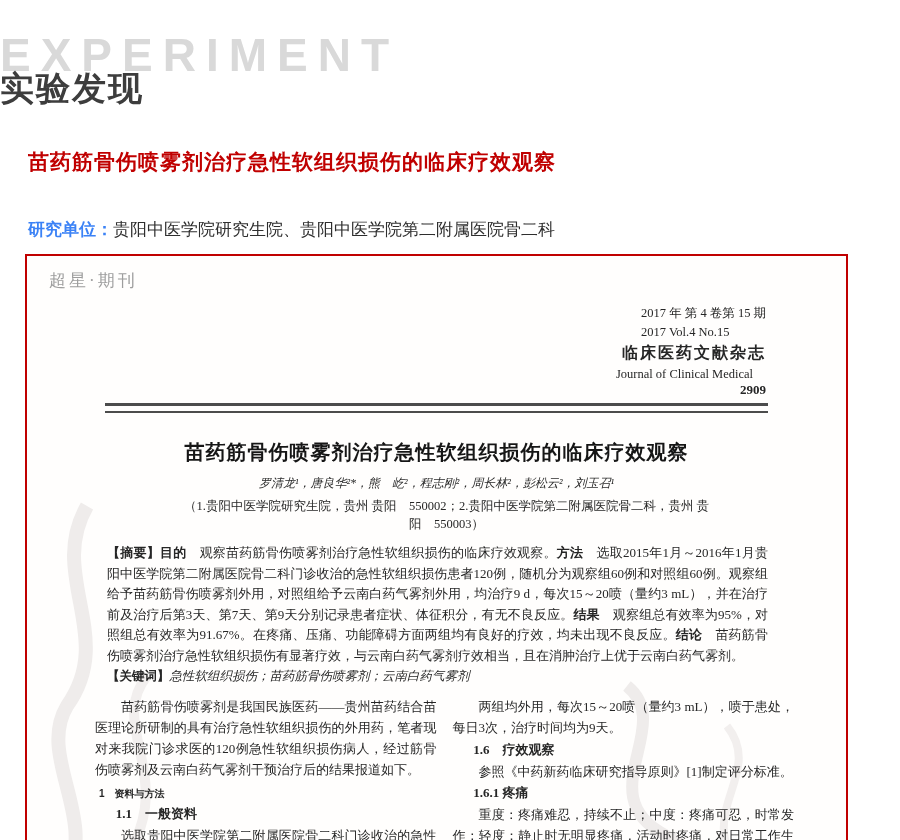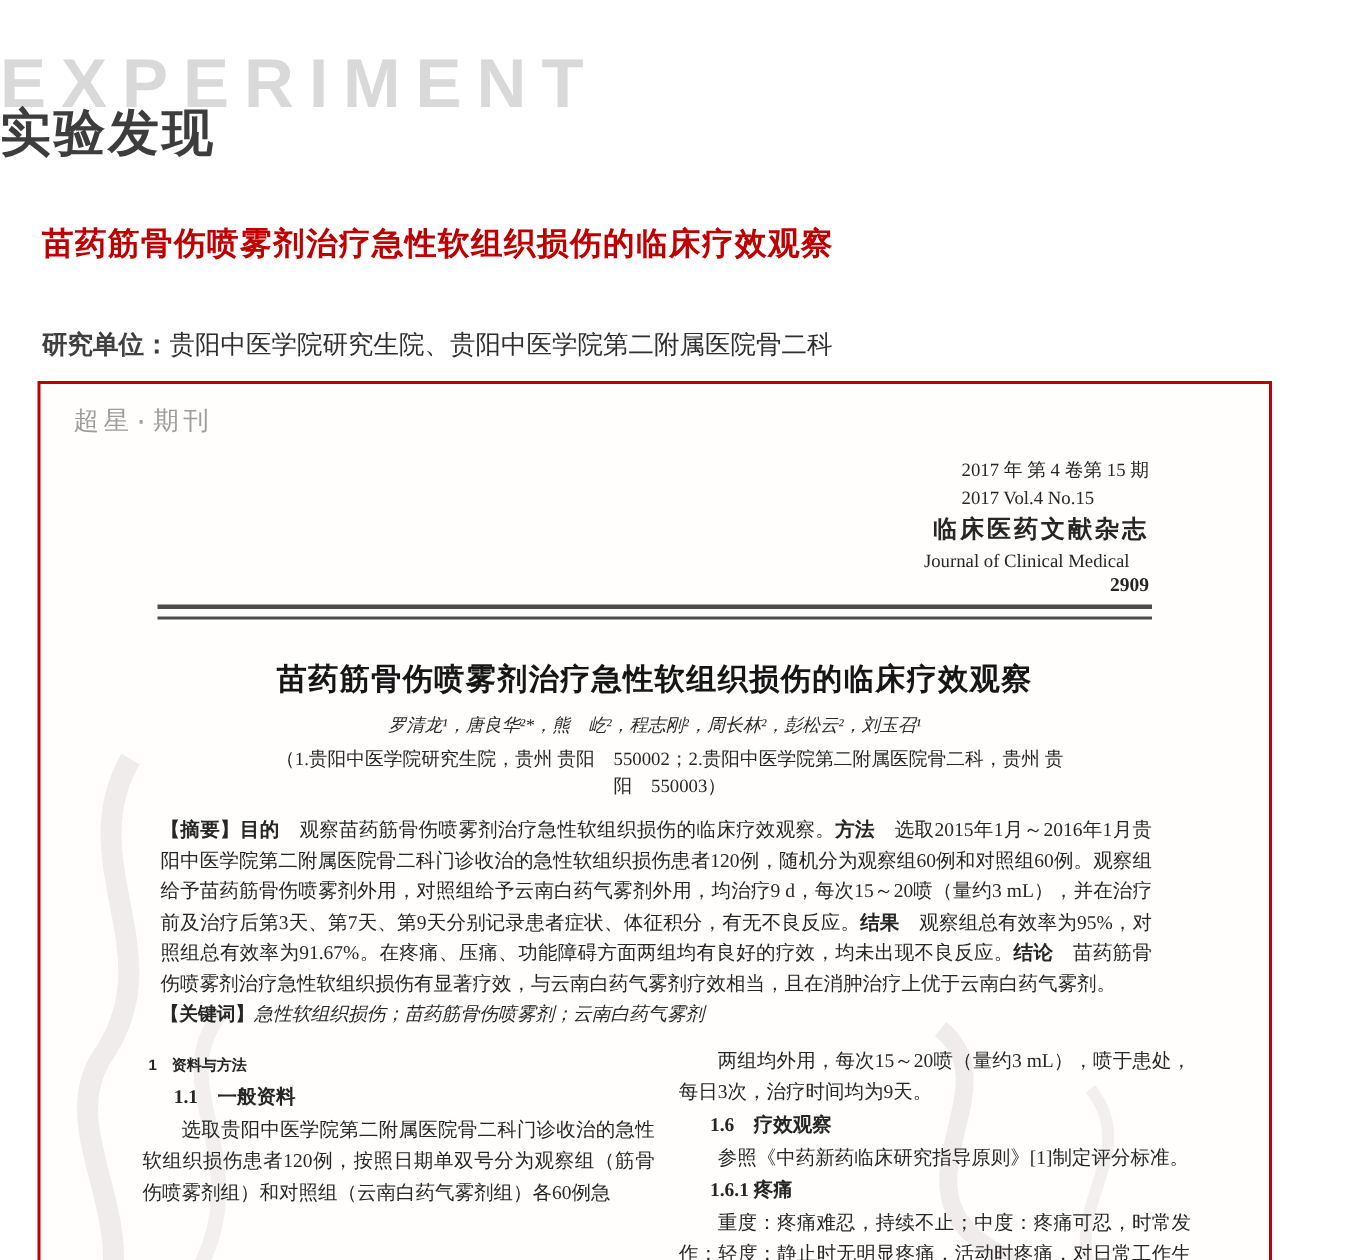--- a/index.html
+++ b/index.html
@@ -25,7 +25,7 @@
     letter-spacing:1px;
   }
   .unit-line{margin:42px 0 0 28px;font-size:17px;color:#2e2e2e;}
-  .unit-line b{color:#404040;}
+  .unit-line b{color:#3b82f6;}
   
   .scan{
     position:absolute;left:25px;top:254px;width:819px;height:640px;

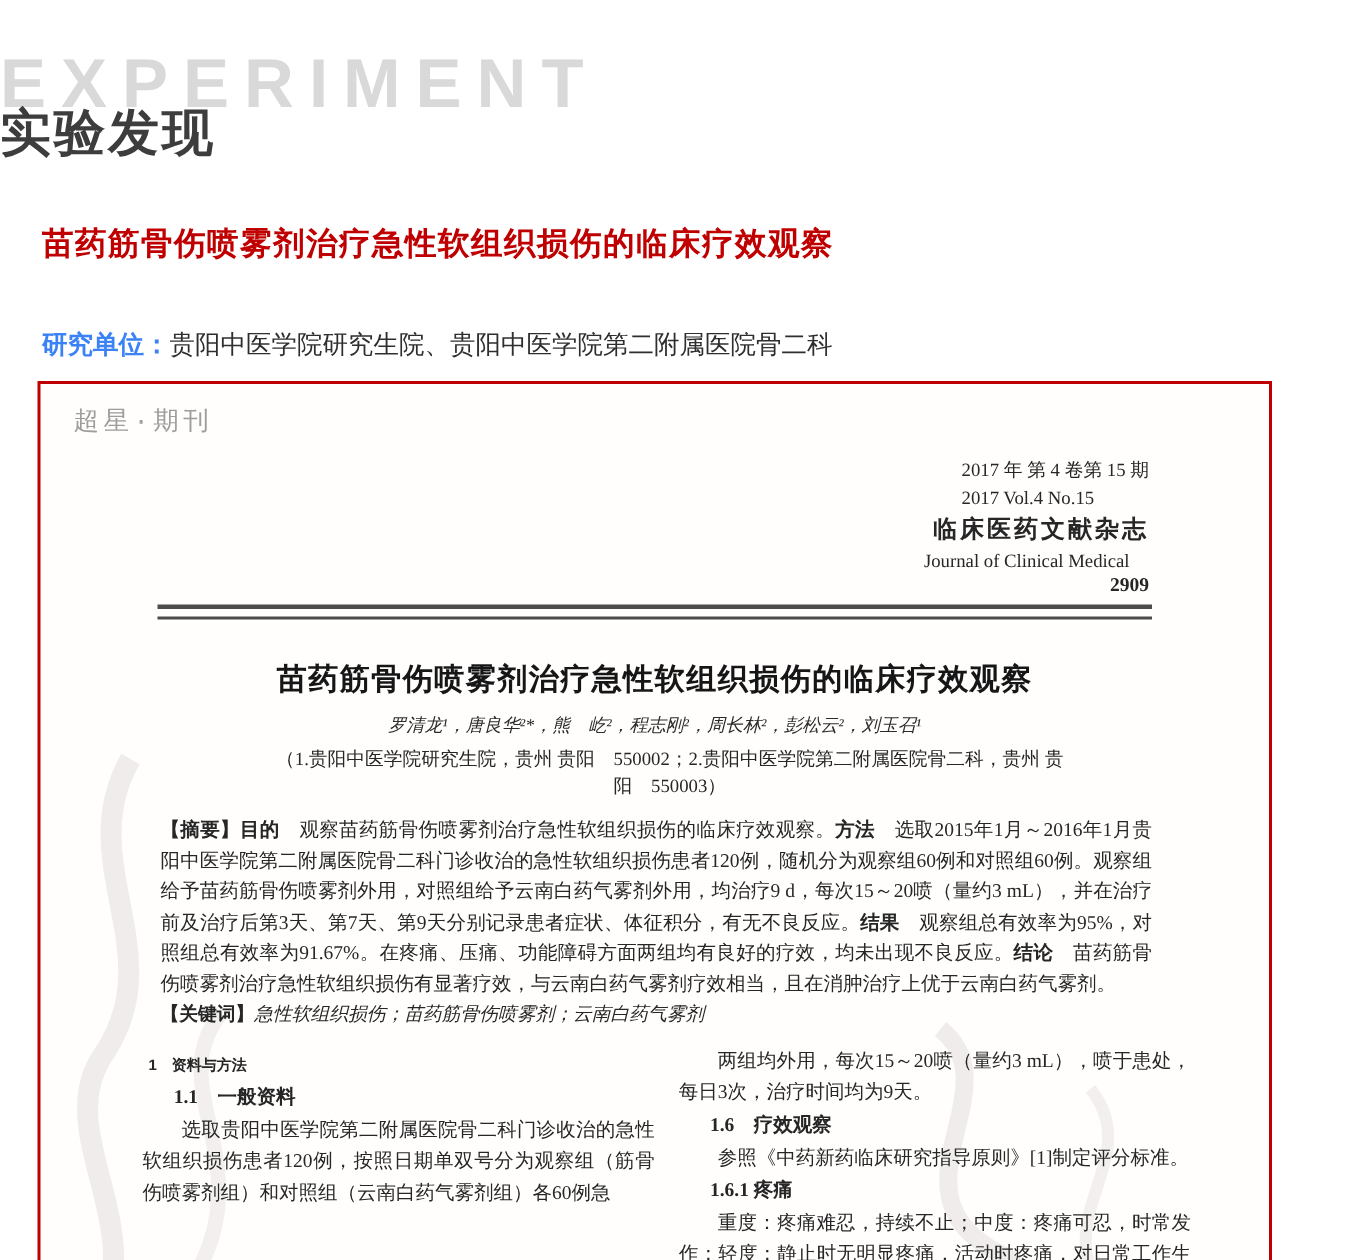--- a/index.html
+++ b/index.html
@@ -36,7 +36,7 @@
   .wm-svg{position:absolute;left:0;top:0;z-index:1;pointer-events:none;}
   .cx-label{
     margin:13px 0 0 22px;font-size:17px;color:#9d9d9d;letter-spacing:3px;
-    font-family:Liberation Mono, monospace;
+    font-family:Liberation Serif, serif;
   }
   .jhead{
     display:flex;align-items:flex-end;justify-content:space-between;

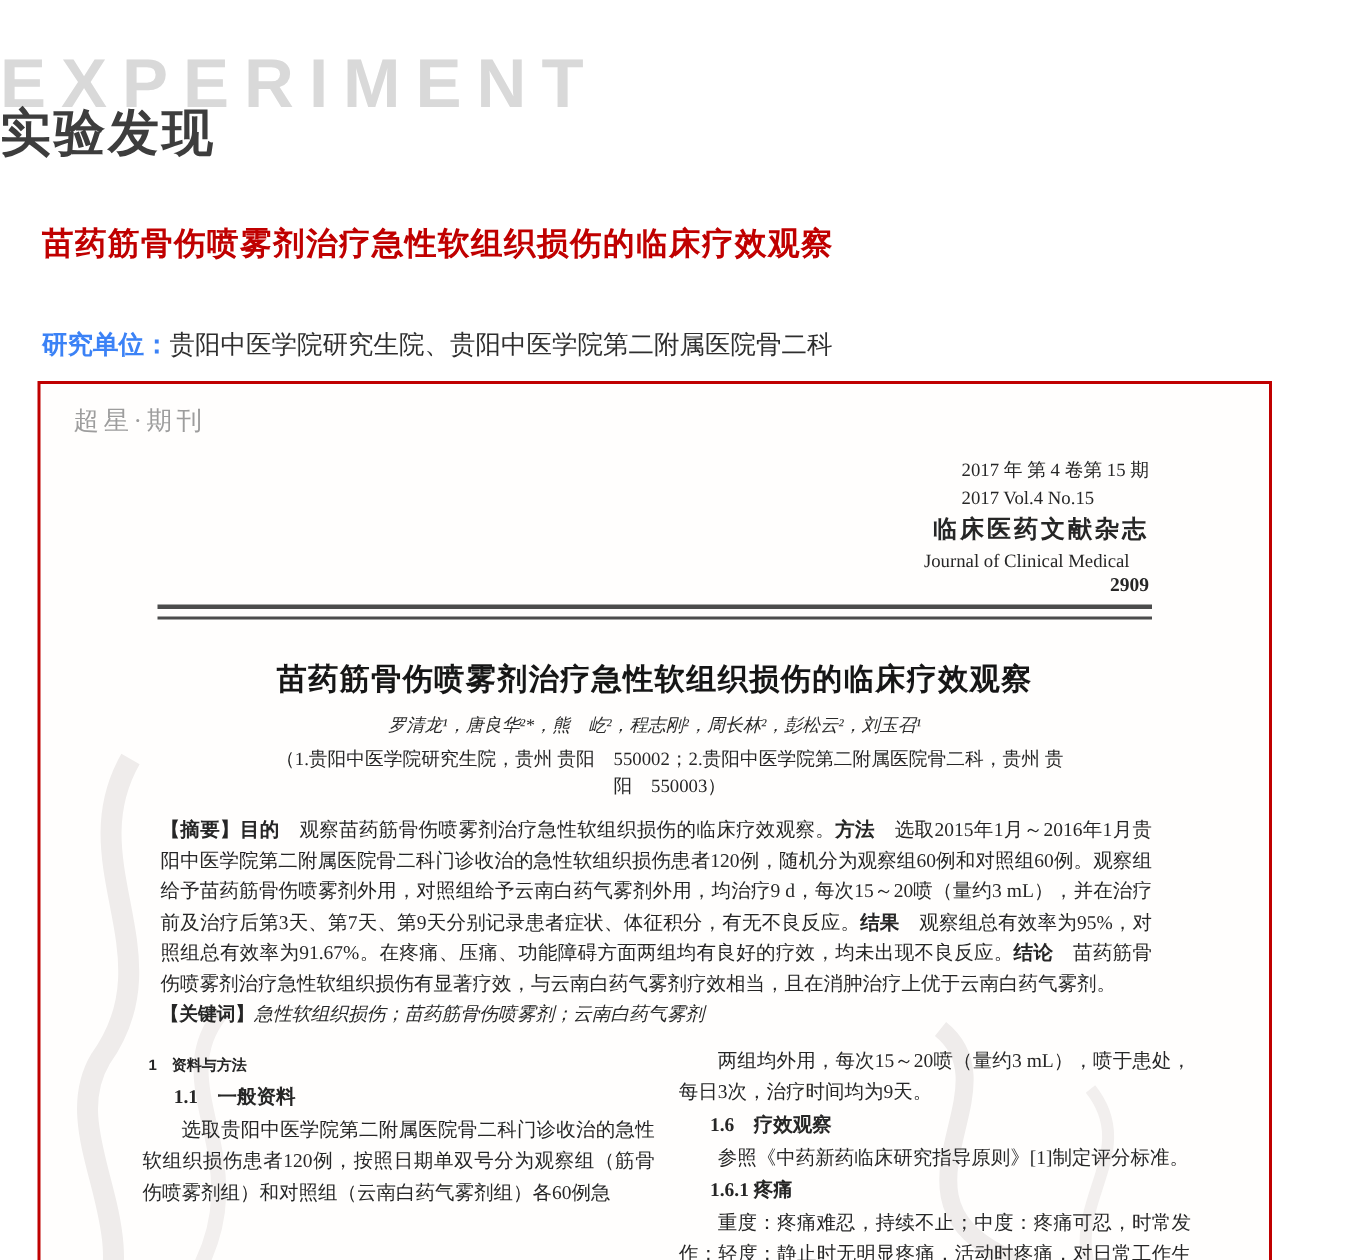--- a/index.html
+++ b/index.html
@@ -135,6 +135,7 @@
 
     <div class="cols">
       <div class="col">
+          <div class="c-para">苗药筋骨伤喷雾剂是我国民族医药——贵州苗药结合苗医理论所研制的具有治疗急性软组织损伤的外用药，笔者现对来我院门诊求医的120例急性软组织损伤病人，经过筋骨伤喷雾剂及云南白药气雾剂干预治疗后的结果报道如下。</div>
           <div class="c-hmajor">1　资料与方法</div>
           <div class="c-hminor">1.1　一般资料</div>
           <div class="c-para">选取贵阳中医学院第二附属医院骨二科门诊收治的急性软组织损伤患者120例，按照日期单双号分为观察组（筋骨伤喷雾剂组）和对照组（云南白药气雾剂组）各60例急</div>

